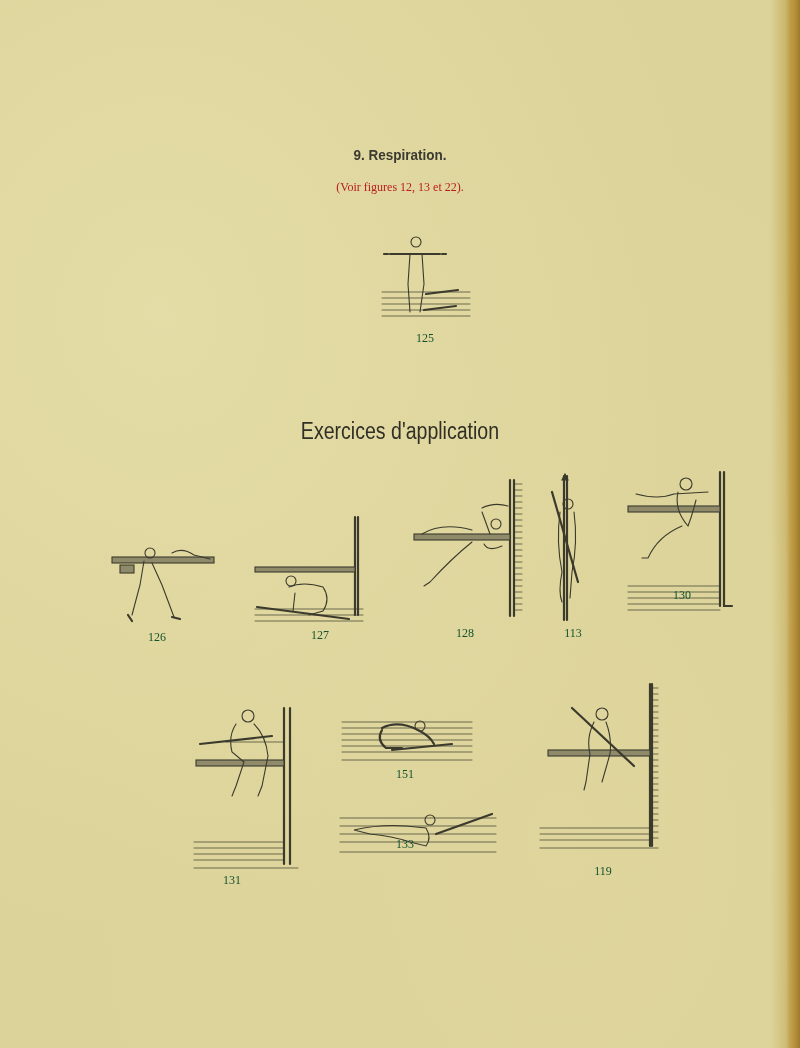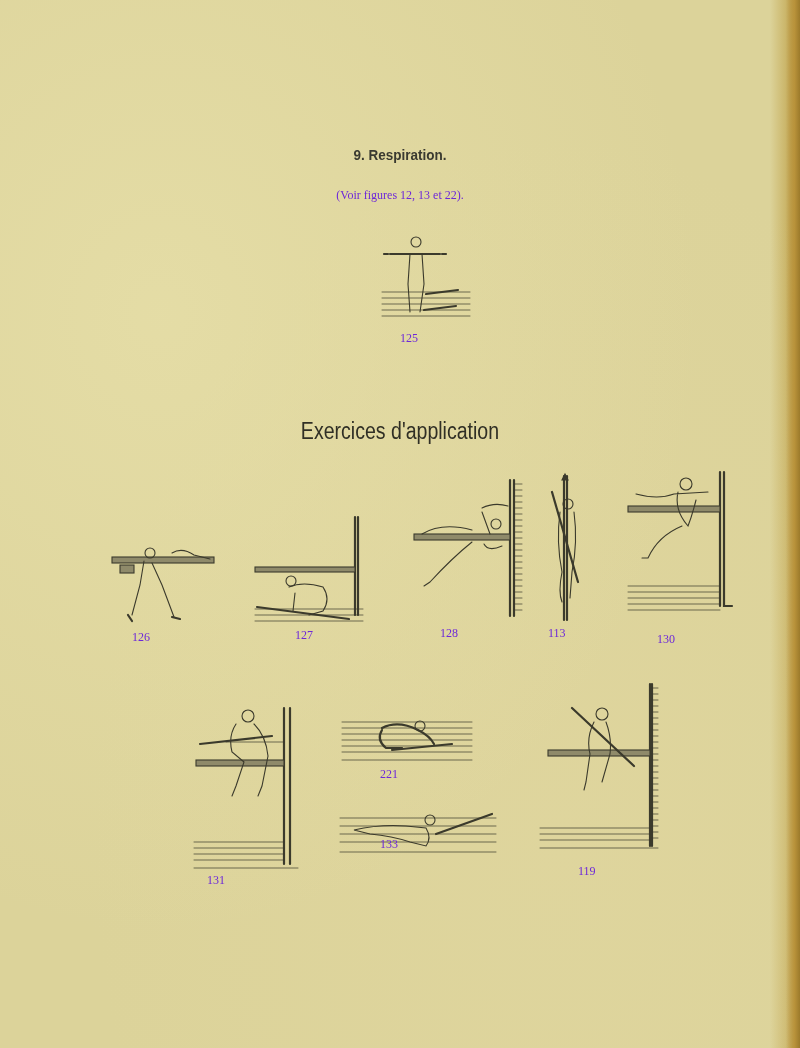--- a/index.html
+++ b/index.html
@@ -29,7 +29,7 @@
   }
   .section-ref {
     left: 0; width: 800px; top: 180px; text-align: center;
-    font-size: 12px; color: #6d28d9; margin-top: 8px;
+    font-size: 12px; color: #b91c1c;
   }
   .subheading {
     left: 0; width: 800px; top: 418px; text-align: center;

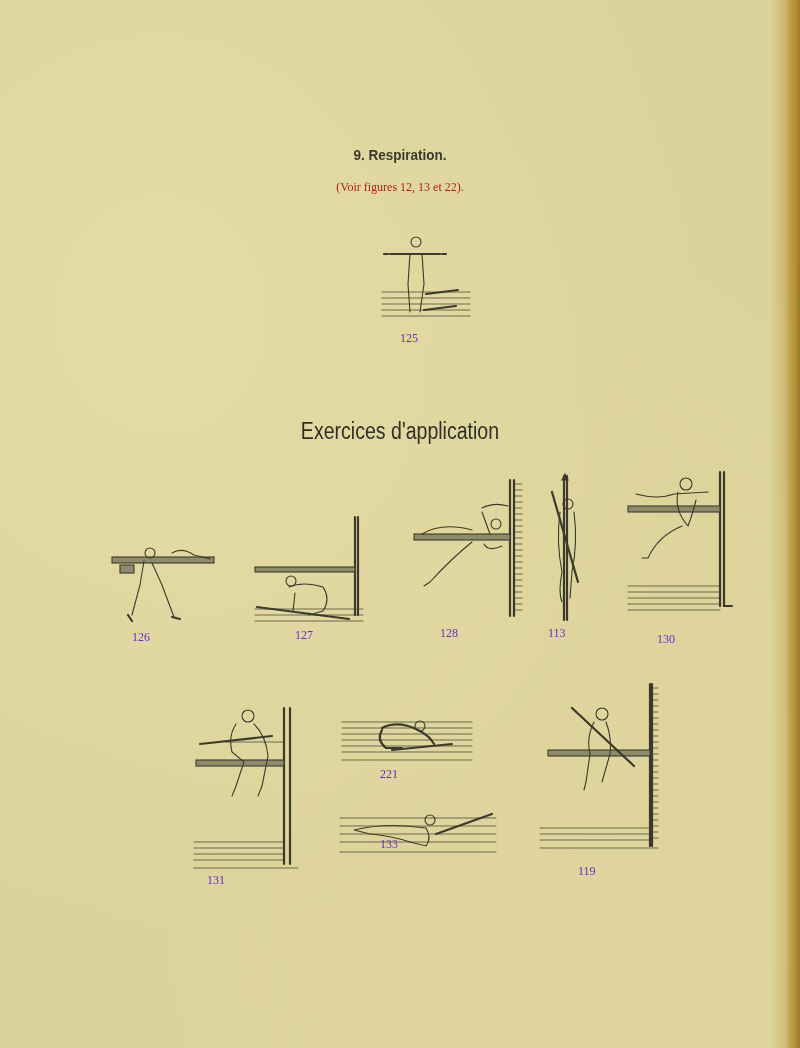--- a/index.html
+++ b/index.html
@@ -37,7 +37,7 @@
     transform: scaleX(0.85);
   }
   .fig-label {
-    font-size: 12px; color: #6d28d9; width: 50px; 
+    font-size: 12px; color: #14532d; width: 50px; text-align: center;
   }
   svg { position: absolute; overflow: visible; }
   svg * { stroke: #3b3a2c; fill: none; stroke-width: 1.1; stroke-linecap: round; }

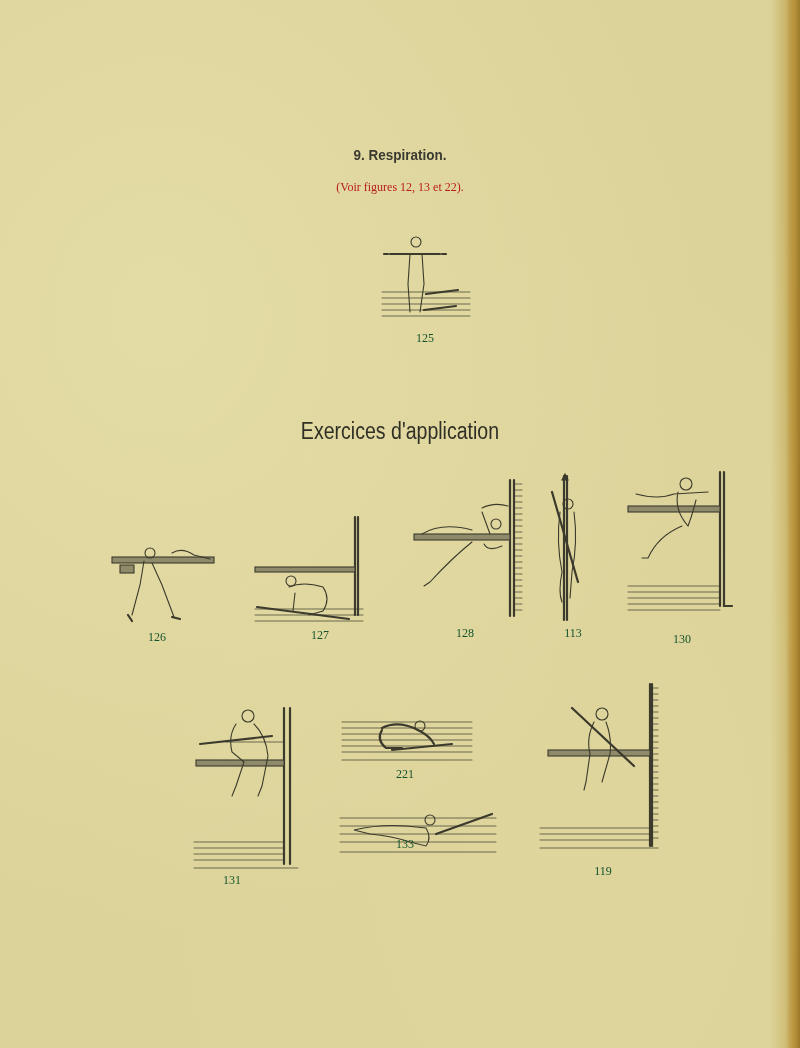--- a/index.html
+++ b/index.html
@@ -125,7 +125,7 @@
     <path d="M54 56 Q30 66 20 88 l-6 0"></path>
     <path d="M0 116 L92 116 M0 122 L92 122 M0 128 L92 128 M0 134 L92 134 M0 140 L92 140" class="thin"></path>
   </svg>
-  <div class="abs fig-label" style="left:657px;top:632px">130</div>
+  <div class="abs fig-label" style="left:657px;top:588px">130</div>
 </div>
 
 <div>

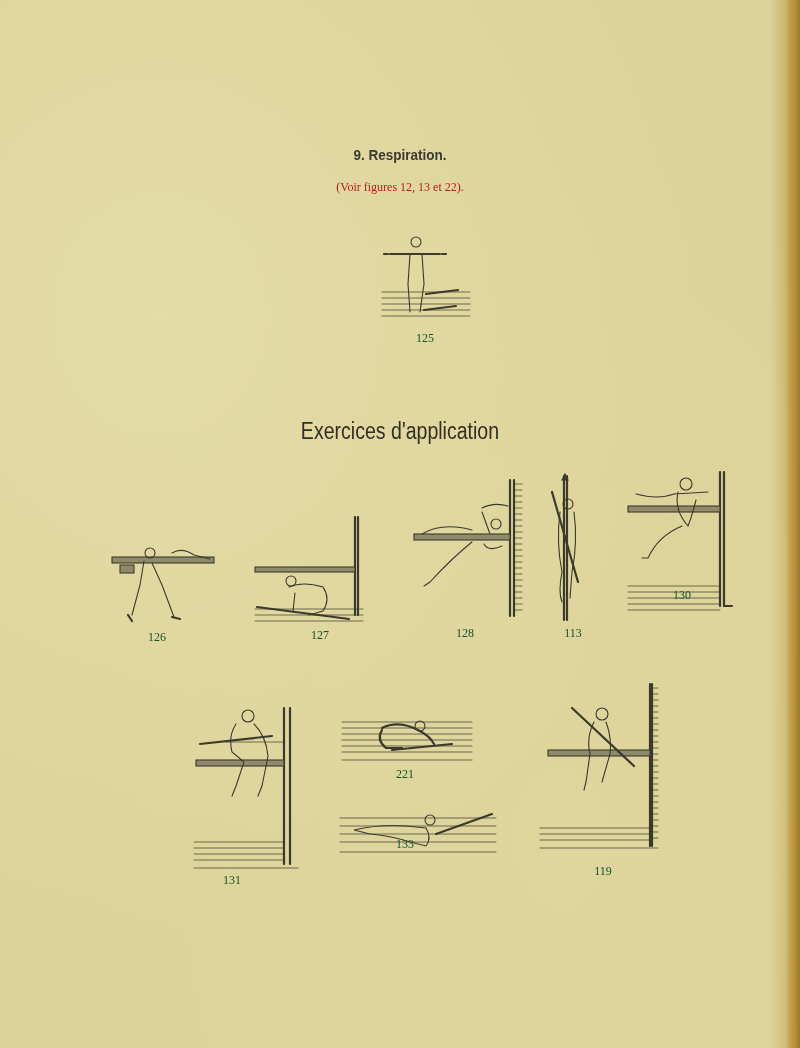--- a/index.html
+++ b/index.html
@@ -147,7 +147,7 @@
     <circle cx="78" cy="8" r="5"></circle>
     <path d="M40 10 Q56 2 76 12 Q88 18 92 26 M40 12 Q34 22 44 30 L60 30 M50 32 L110 26" class="thick"></path>
   </svg>
-  <div class="abs fig-label" style="left:380px;top:767px">221</div>
+  <div class="abs fig-label" style="left:380px;top:767px">151</div>
 </div>
 
 <div>

